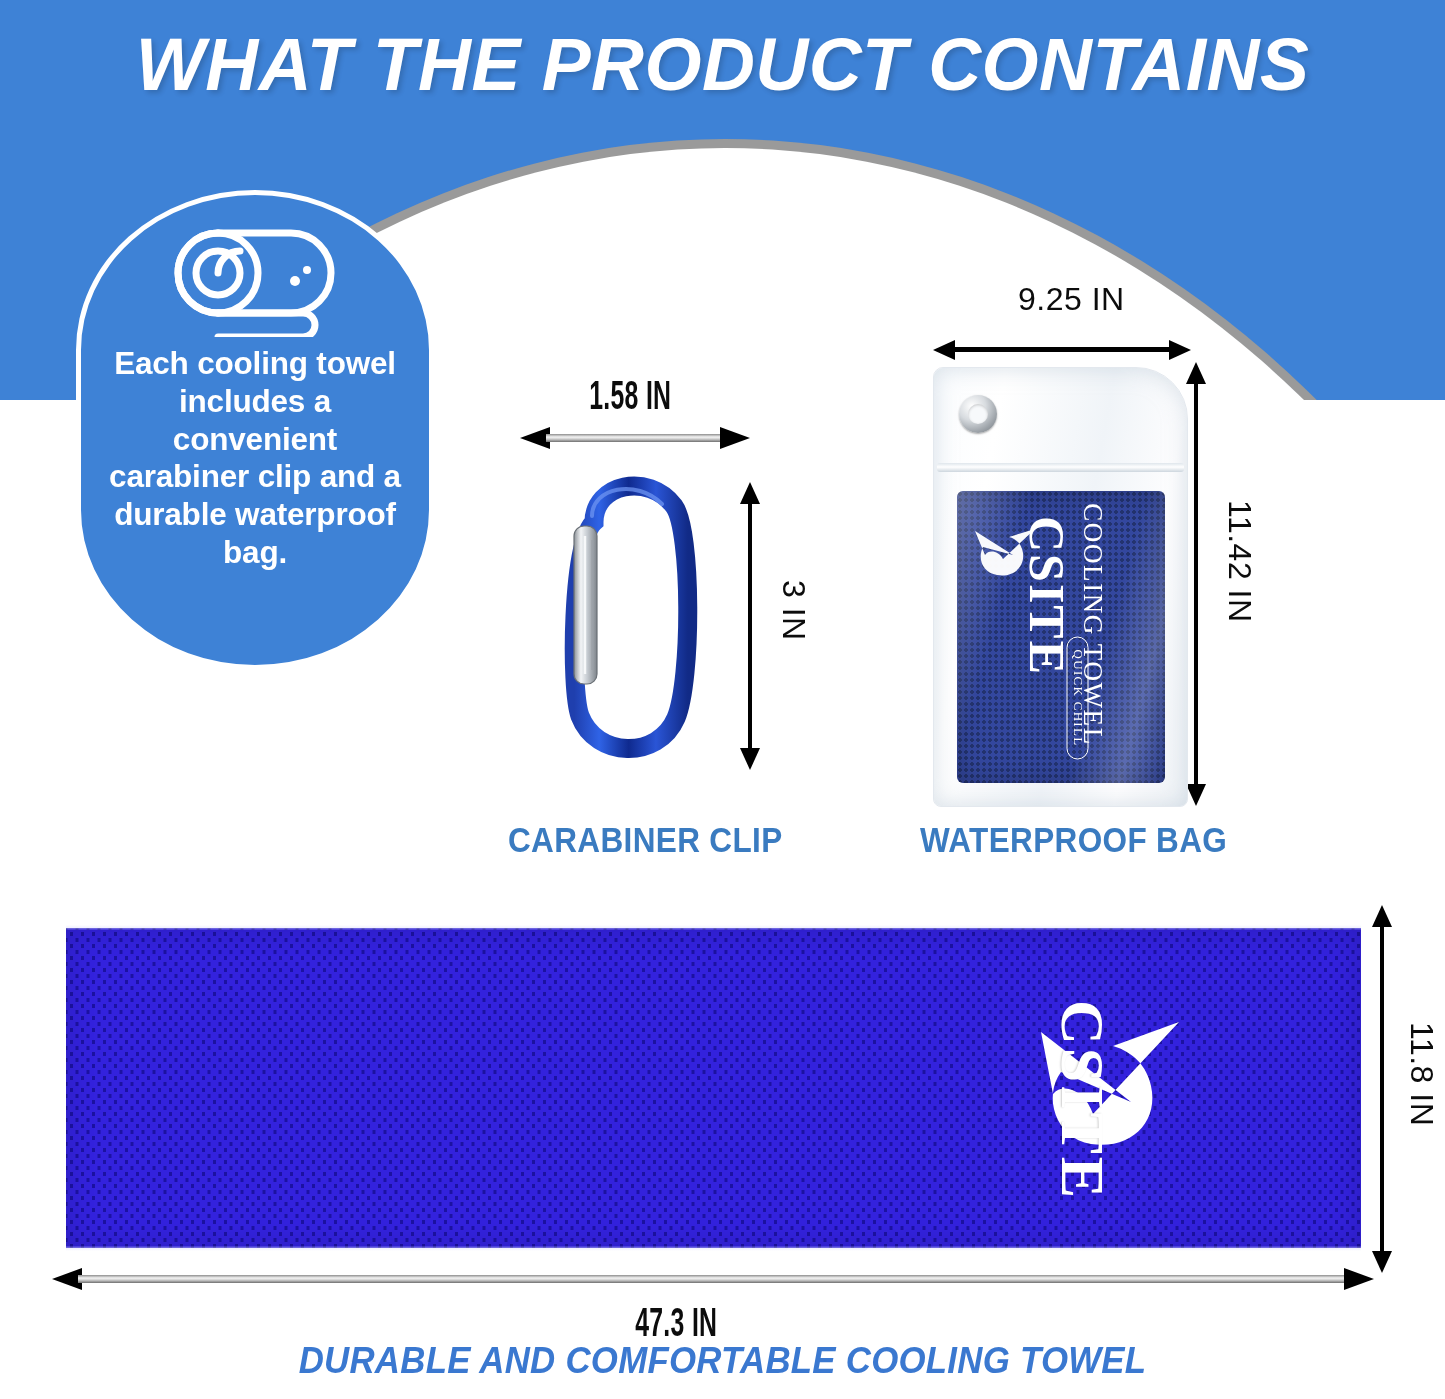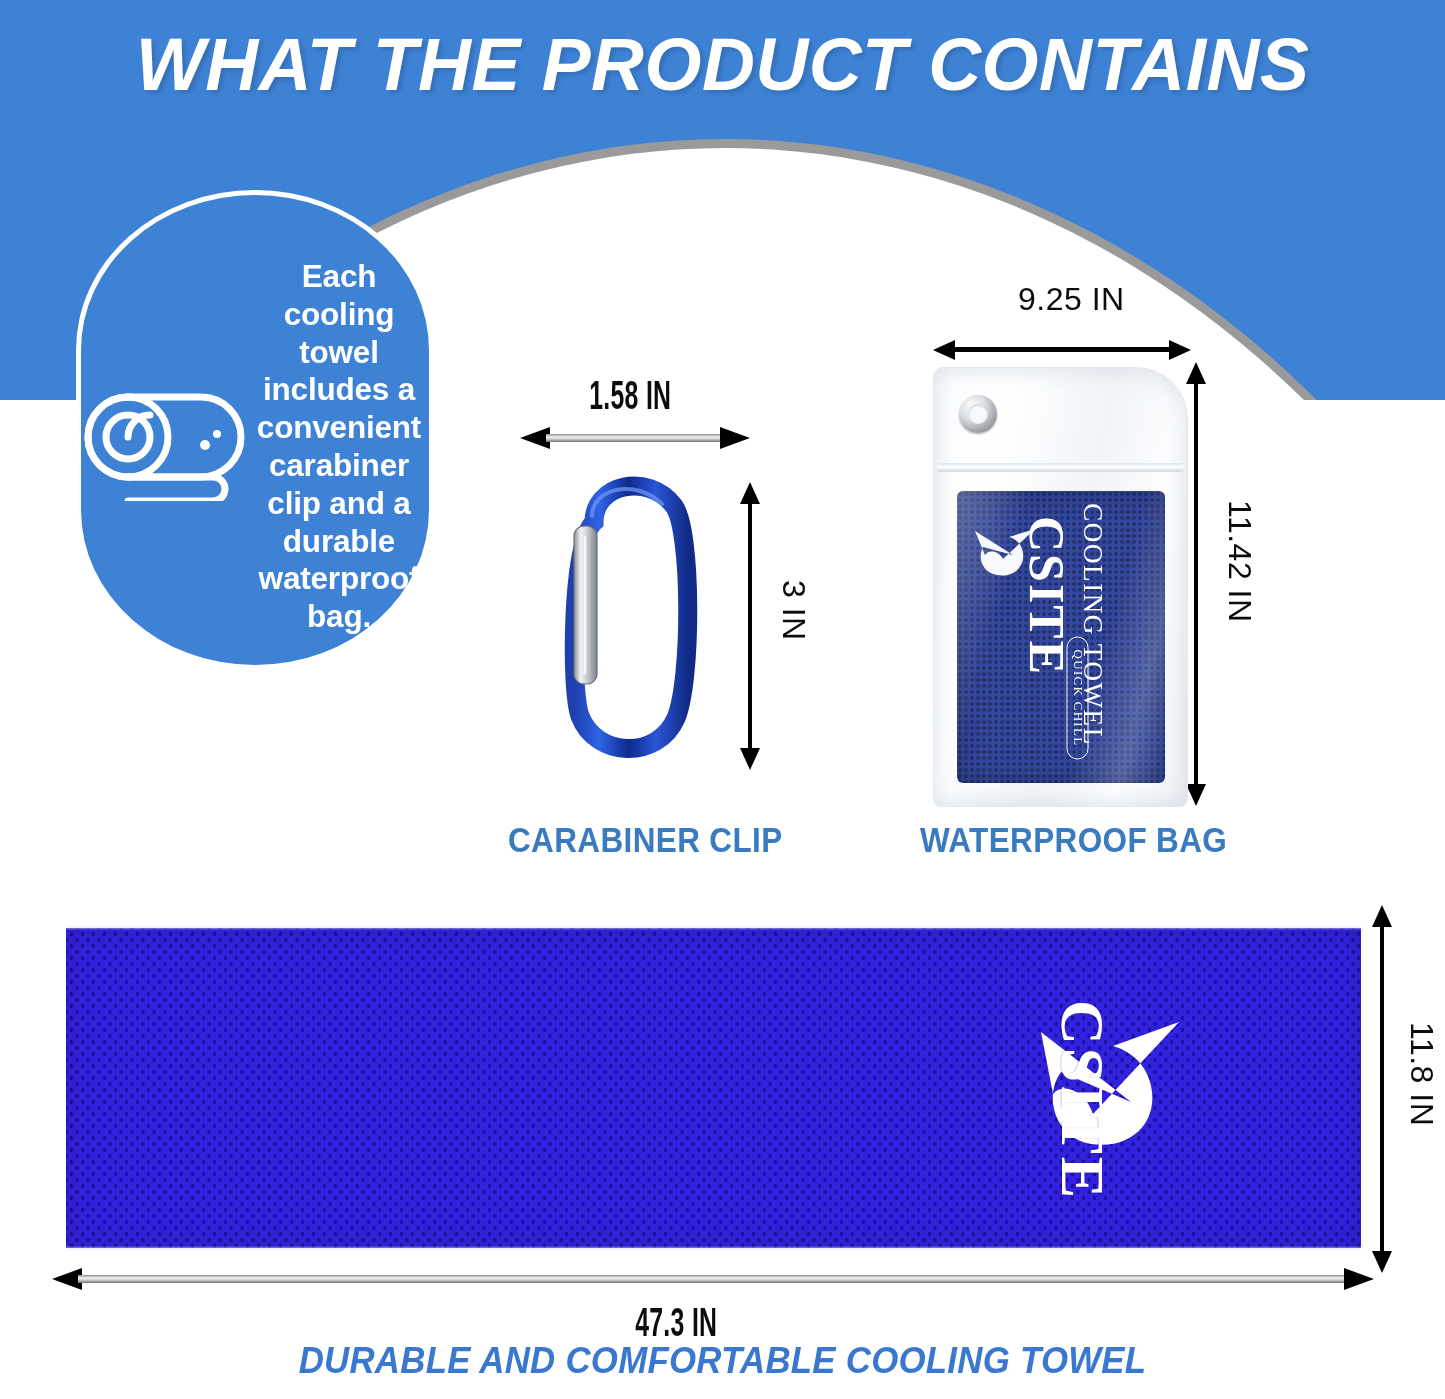--- a/index.html
+++ b/index.html
@@ -52,7 +52,7 @@
     border:5px solid #ffffff;
     border-radius:179px/160px;
     box-sizing:border-box;
-    display:flex;align-items:center;
+    display:flex;flex-direction:column;align-items:center;
     padding-top:26px;
     z-index:6;
   }

